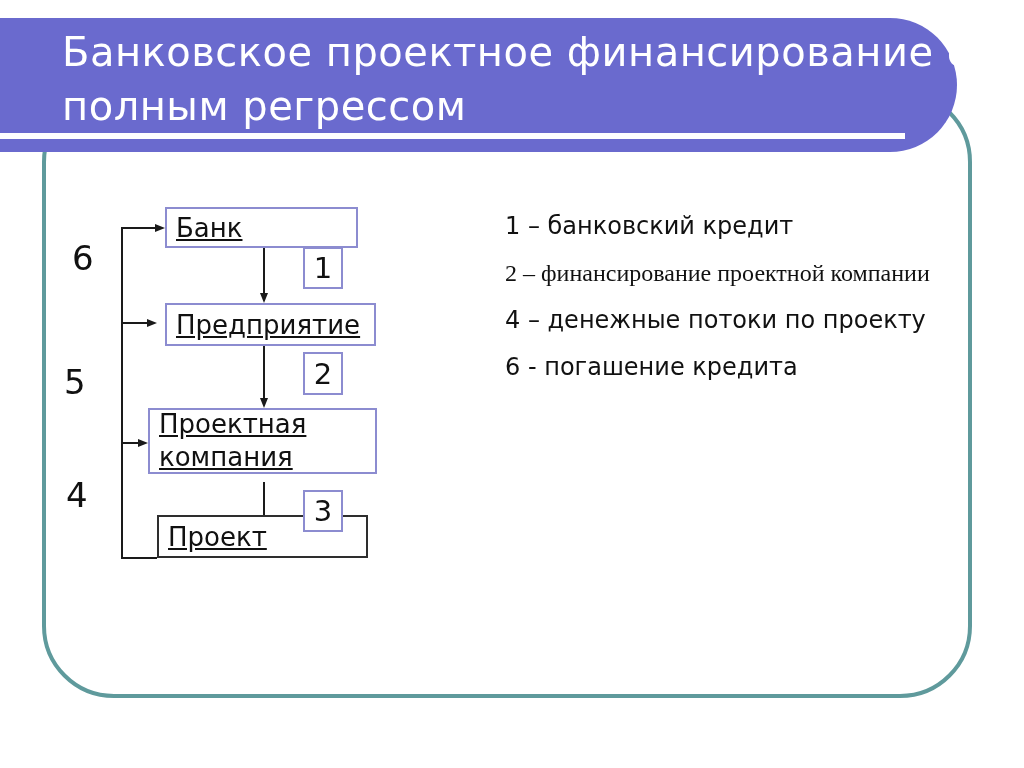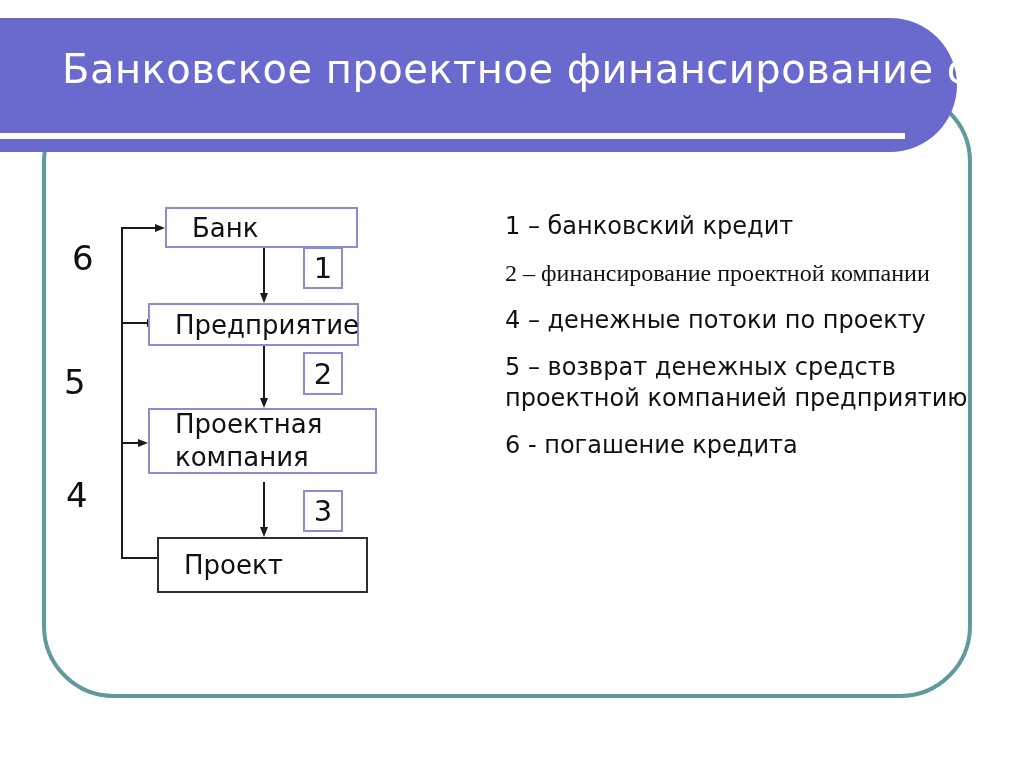--- a/index.html
+++ b/index.html
@@ -44,7 +44,7 @@
   .title {
     position: absolute;
     left: 62px;
-    top: 24px;
+    top: 7px;
     color: var(--title_text, #ffffff);
     font-size: 40px;
     line-height: 54px;

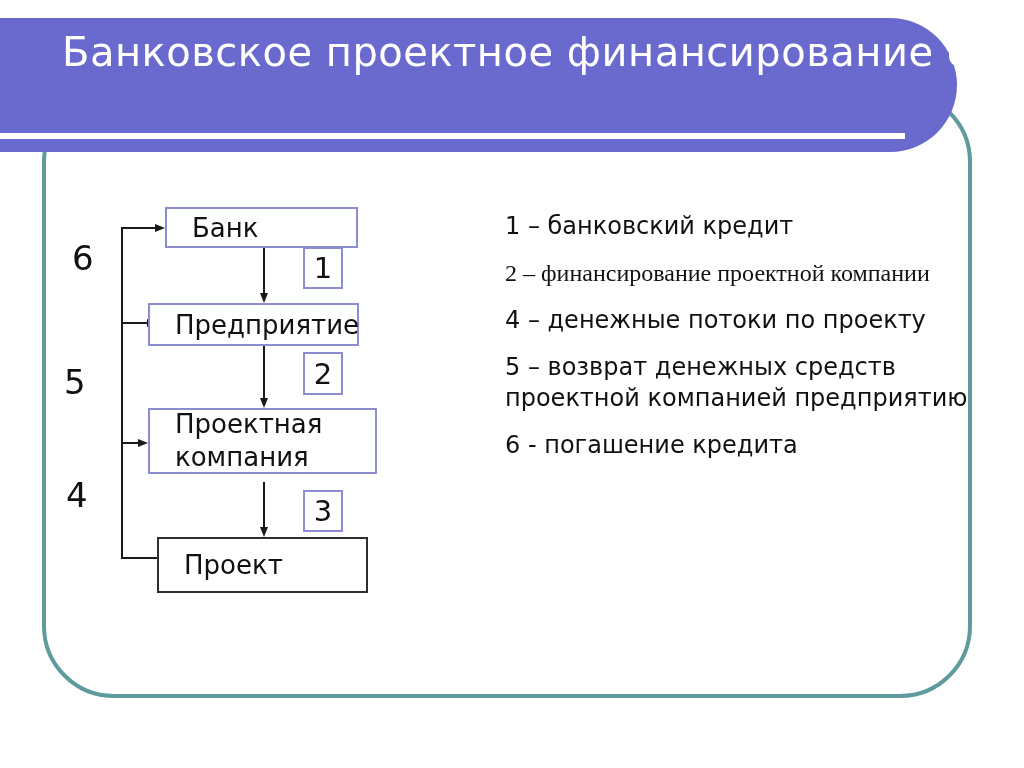--- a/index.html
+++ b/index.html
@@ -140,6 +140,7 @@
   <div class="header">
     <div class="title">
       <div>Банковское проектное финансирование с</div>
+      <div>полным регрессом</div>
     </div>
     <div class="title-underline"></div>
   </div>

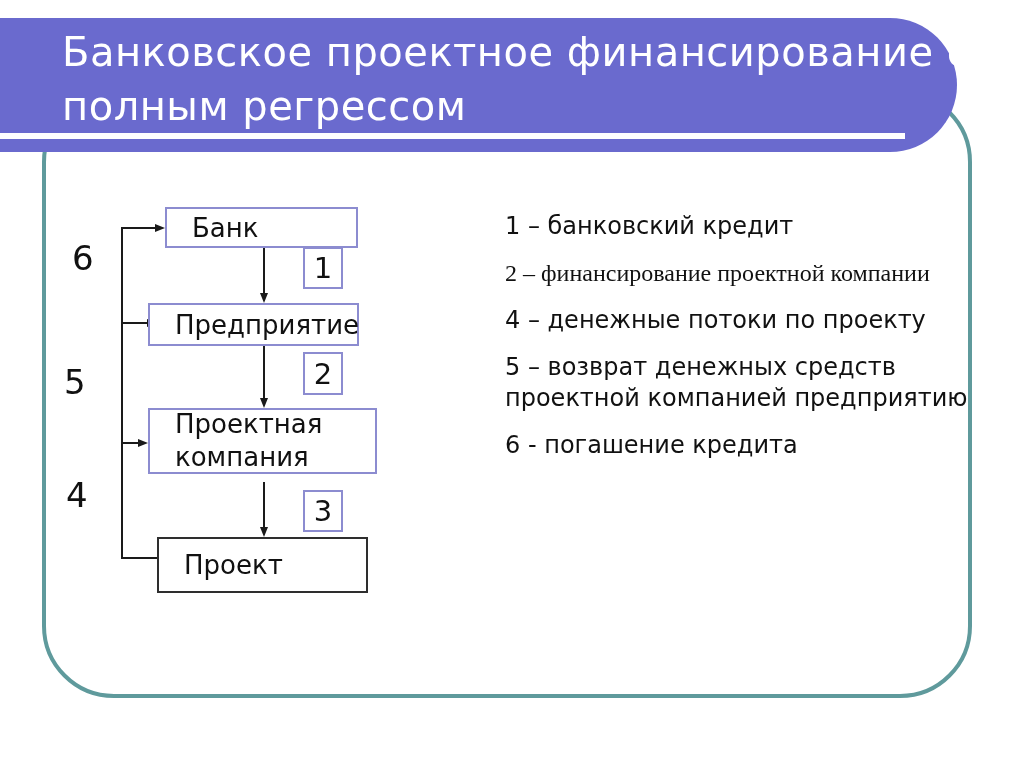--- a/index.html
+++ b/index.html
@@ -76,11 +76,12 @@
     border: 2px solid var(--node_border, #8c8cd0);
     display: flex;
     align-items: center;
-    padding-left: 25px;
+    padding-left: 9px;
     font-size: 26px;
     color: #111111;
     white-space: nowrap;
     z-index: 3;
+    text-decoration: underline;
   }
   #node-bank        { left: 165px; top: 207px; width: 193px; height: 41px; }
   #node-enterprise  { left: 148px; top: 303px; width: 211px; height: 43px; }

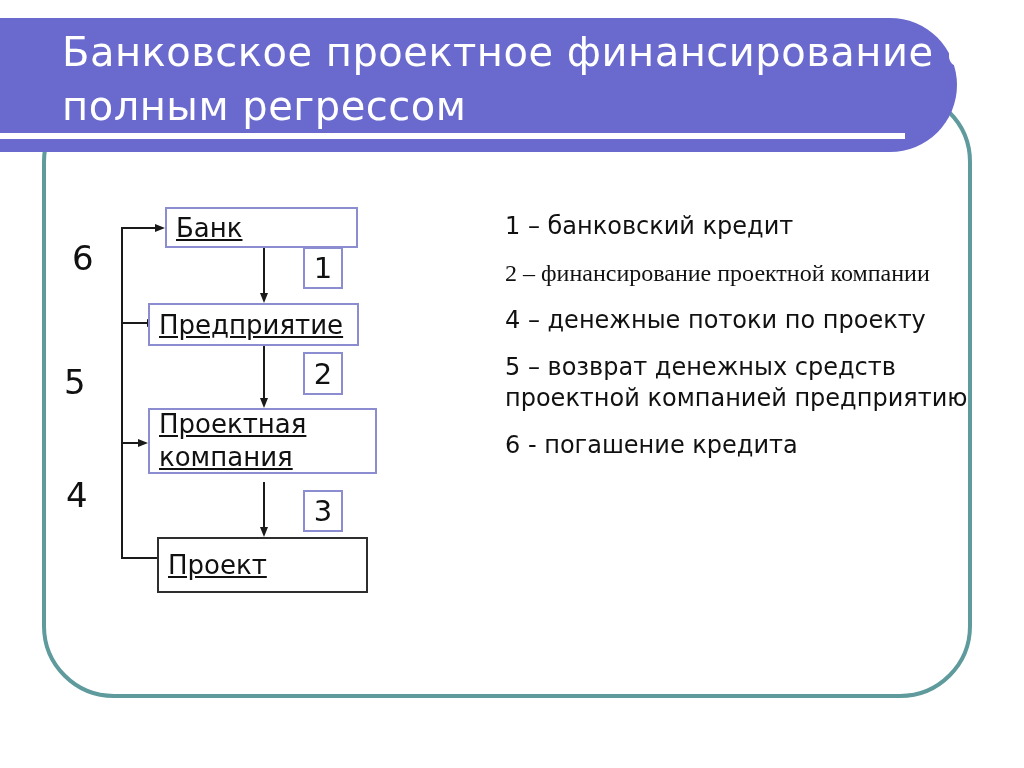--- a/index.html
+++ b/index.html
@@ -84,7 +84,7 @@
     text-decoration: underline;
   }
   #node-bank        { left: 165px; top: 207px; width: 193px; height: 41px; }
-  #node-enterprise  { left: 148px; top: 303px; width: 211px; height: 43px; }
+  #node-enterprise  { left: 165px; top: 303px; width: 211px; height: 43px; }
   #node-project-company {
     left: 148px; top: 408px; width: 229px; height: 66px;
     white-space: normal; line-height: 33px;

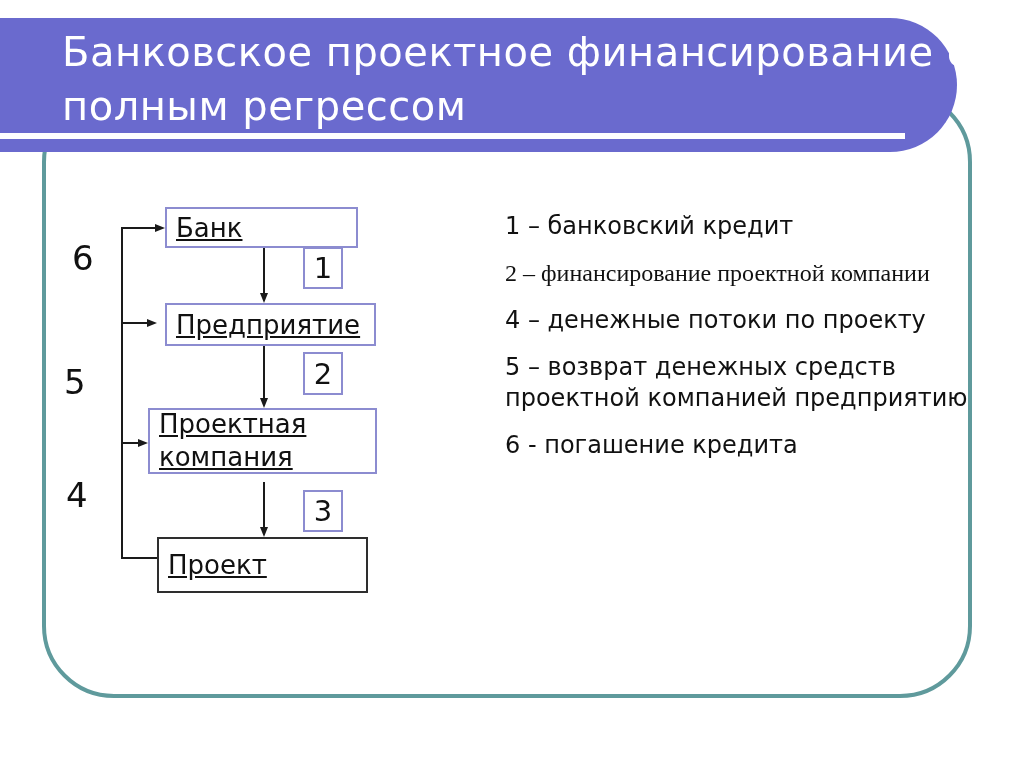--- a/index.html
+++ b/index.html
@@ -185,7 +185,6 @@
     <div class="legend-item">1 – банковский кредит</div>
     <div class="legend-item narrow">2 – финансирование проектной компании</div>
     <div class="legend-item">4 – денежные потоки по проекту</div>
-    <div class="legend-item mid">5 – возврат денежных средств проектной компанией предприятию</div>
     <div class="legend-item">6 - погашение кредита</div>
   </div>
 

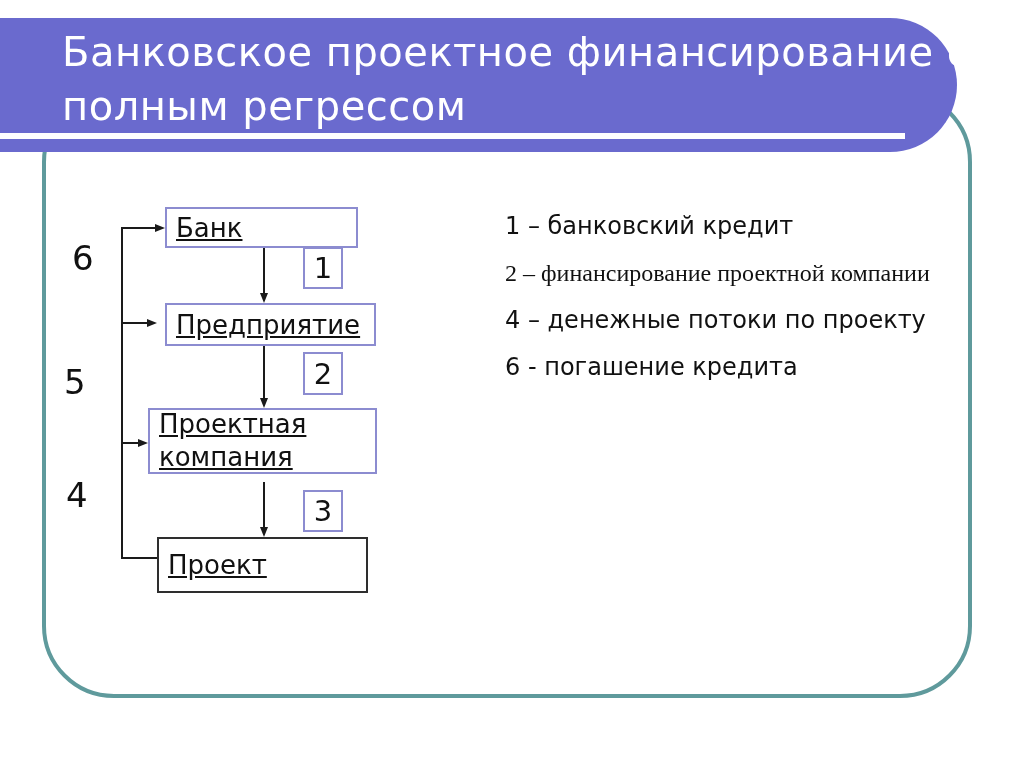--- a/index.html
+++ b/index.html
@@ -89,7 +89,7 @@
     left: 148px; top: 408px; width: 229px; height: 66px;
     white-space: normal; line-height: 33px;
   }
-  #node-project     { left: 157px; top: 537px; width: 211px; height: 56px;
+  #node-project     { left: 157px; top: 515px; width: 211px; height: 43px;
     border-color: var(--project_border, #2e2e2e); }
   .badge {
     position: absolute;

